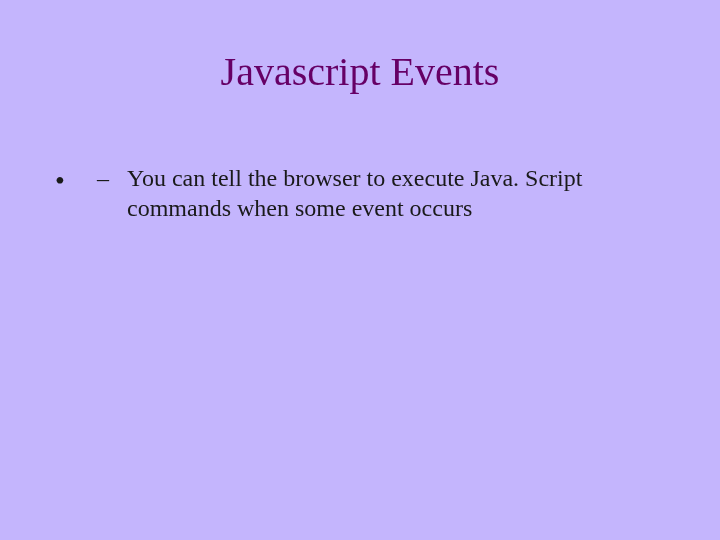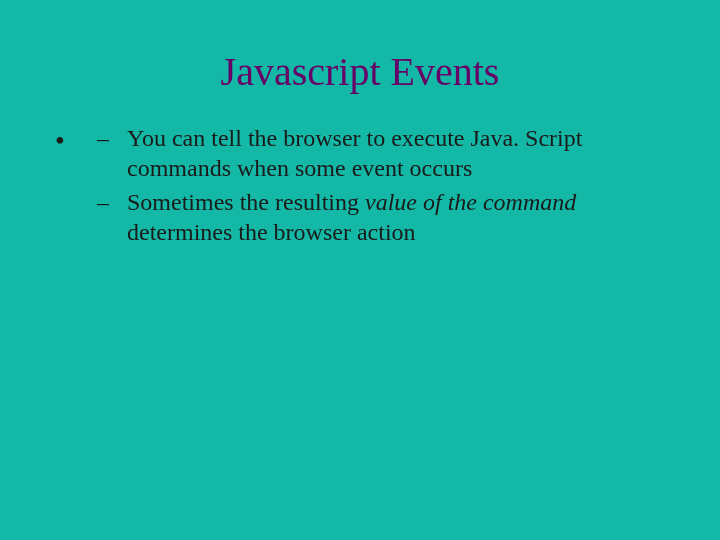--- a/index.html
+++ b/index.html
@@ -12,7 +12,7 @@
   .slide {
     width: 720px;
     height: 540px;
-    background: #14b8a6;
+    background: #c4b5fd;
     font-family: "Times New Roman", Times, serif;
     color: #1a1a1a;
     box-sizing: border-box;

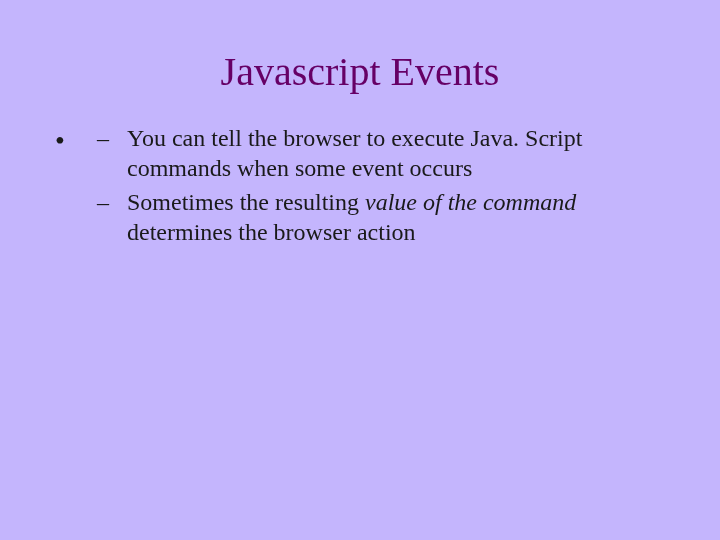--- a/index.html
+++ b/index.html
@@ -51,6 +51,7 @@
     position: relative;
     padding-left: 30px;
     margin-bottom: 4px;
+    margin-top: 40px;
   }
   .lvl2::before {
     content: "–";

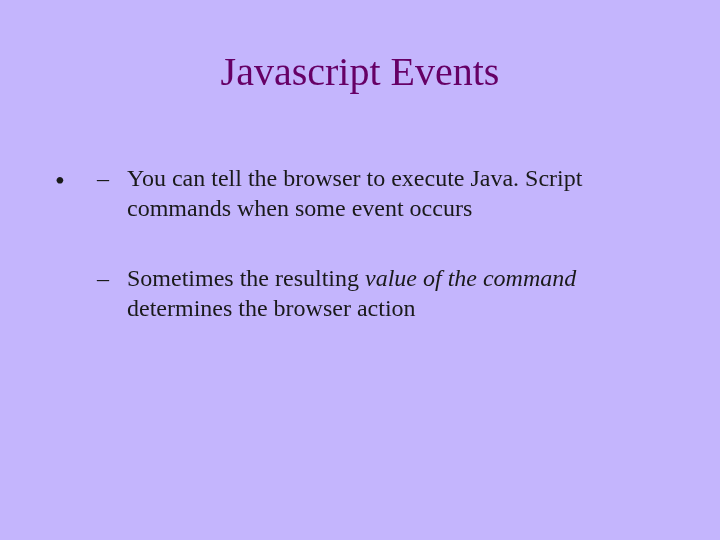--- a/index.html
+++ b/index.html
@@ -78,9 +78,6 @@
         <div class="lvl2">
           <span>You can tell the browser to execute Java. Script commands when some event occurs</span>
         </div>
-        <div class="lvl2">
-          <span>Sometimes the resulting </span><span class="italic">value of the command</span><span> determines the browser action</span>
-        </div>
       </div>
     </div>
 

